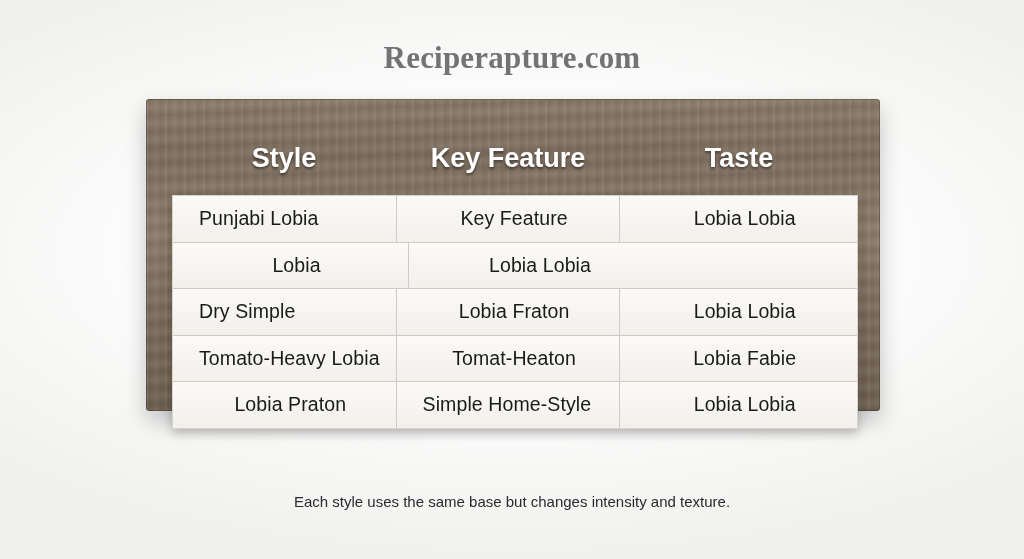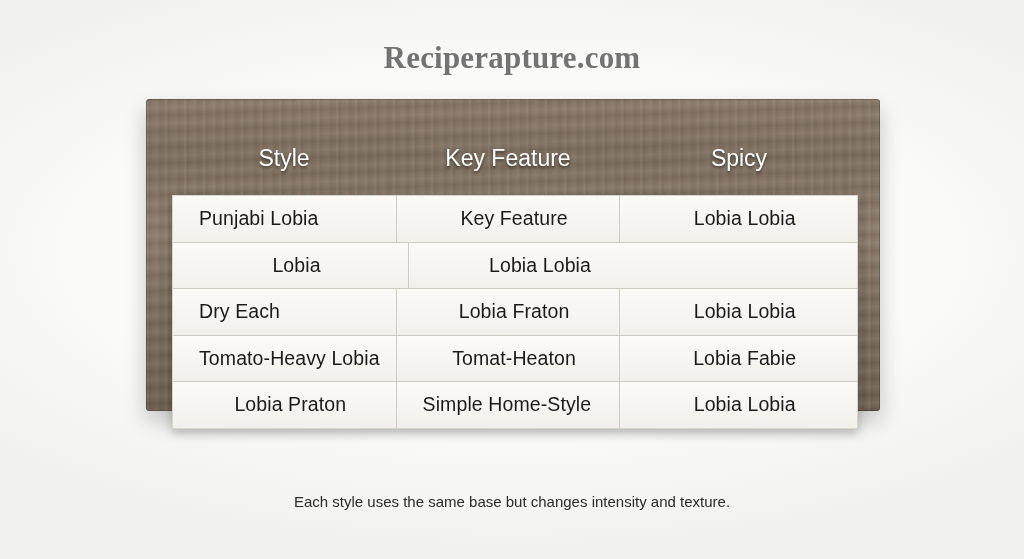--- a/index.html
+++ b/index.html
@@ -82,8 +82,8 @@
   }
   .head-cell {
     color: #ffffff;
-    font-weight: normal;
-    font-size: 23px;
+    font-weight: bold;
+    font-size: 27px;
     text-align: center;
     text-shadow: 0 2px 3px rgba(0,0,0,0.5);
   }

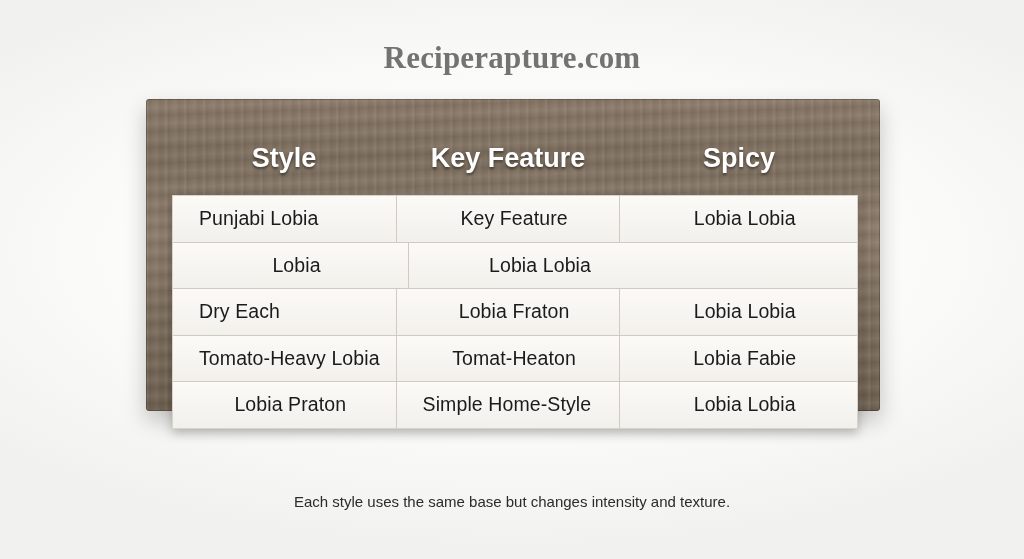--- a/index.html
+++ b/index.html
@@ -144,7 +144,7 @@
       <div class="head-row">
         <div class="head-cell c1">Style</div>
         <div class="head-cell c2">Key Feature</div>
-        <div class="head-cell c3">Spicy</div>
+        <div class="head-cell c3">Taste</div>
       </div>
 
       <div class="table-body">

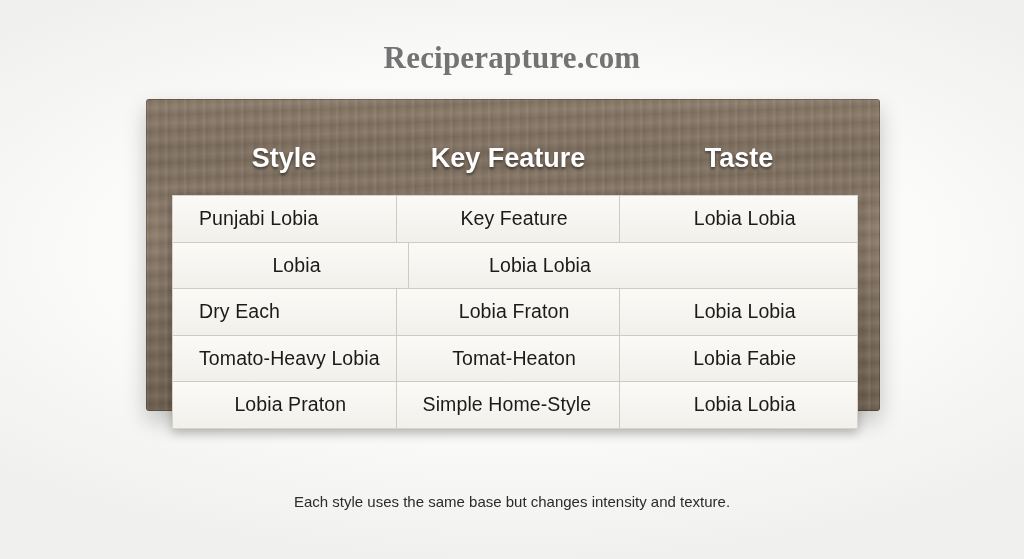--- a/index.html
+++ b/index.html
@@ -161,7 +161,7 @@
         </div>
 
         <div class="row">
-          <div class="cell left c1">Dry Each</div>
+          <div class="cell left c1">Dry Simple</div>
           <div class="cell center c2">Lobia Fraton</div>
           <div class="cell center c3">Lobia Lobia</div>
         </div>

